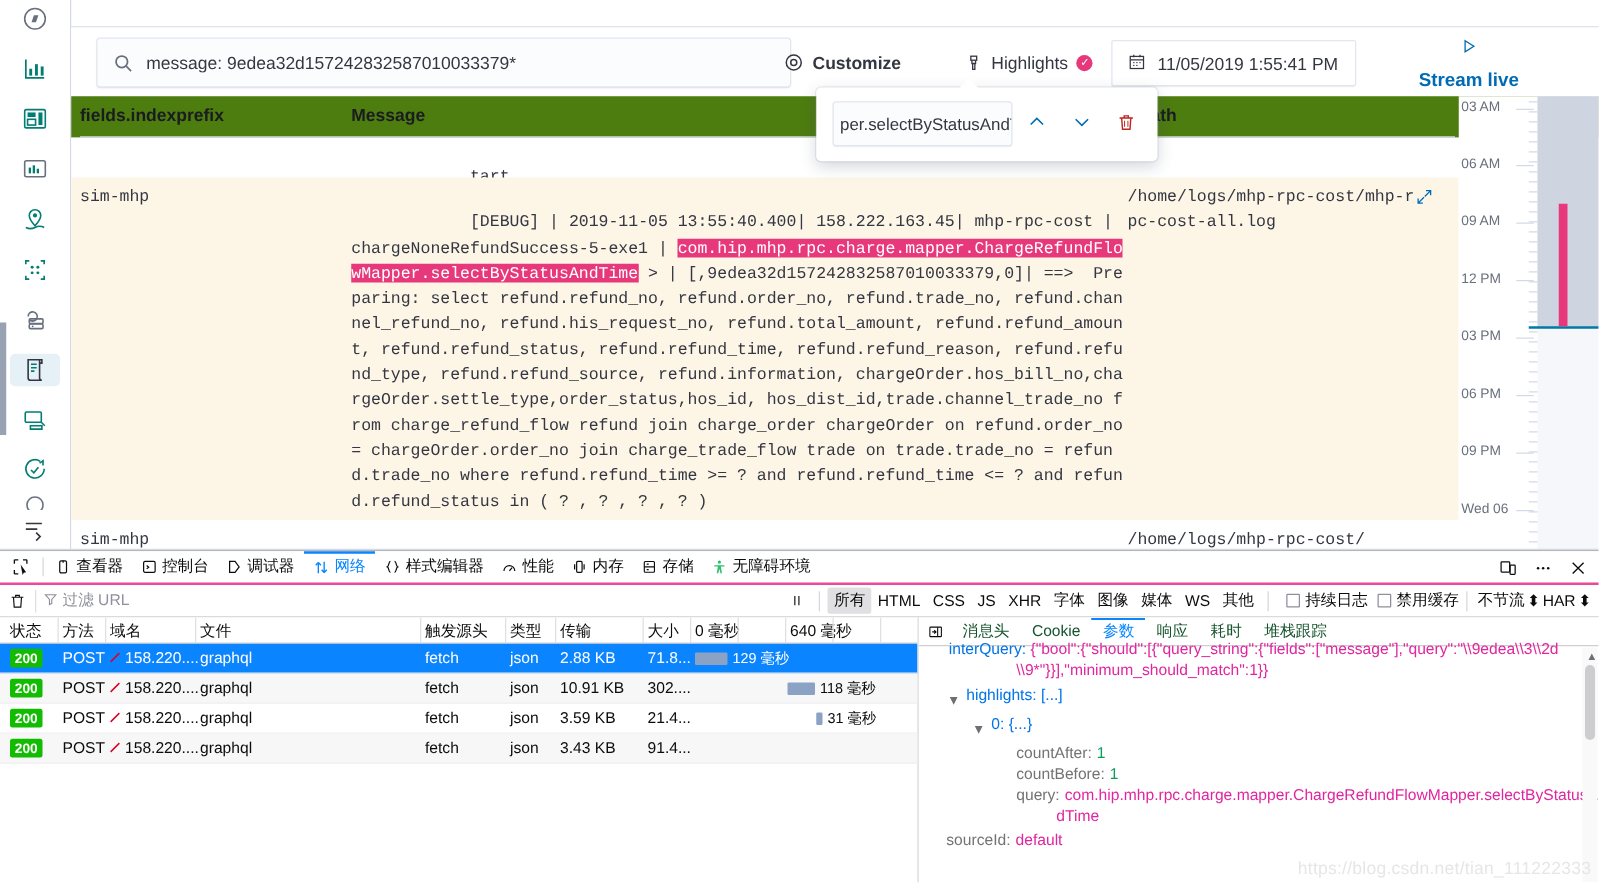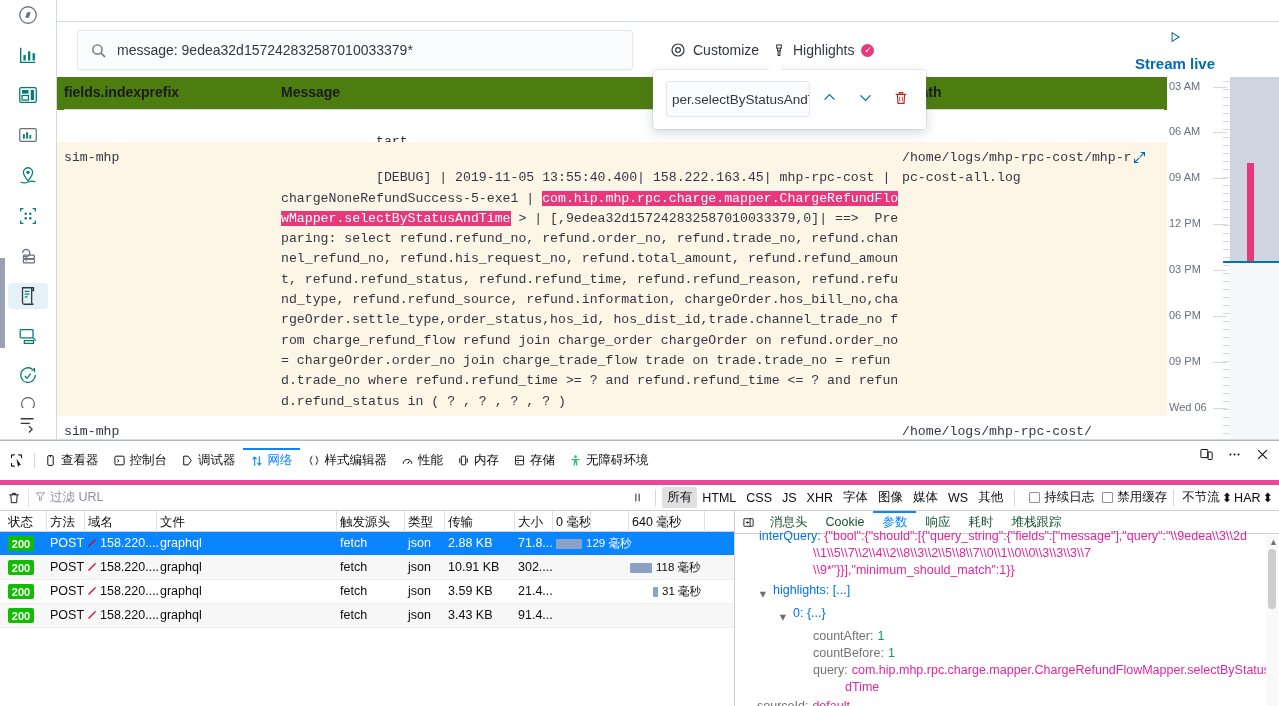--- a/index.html
+++ b/index.html
@@ -49,7 +49,7 @@
     font-size:14px; color:#343741; gap:7px; white-space:nowrap;
   }
   .kb-tool .ti { display:flex; color:#343741; }
-  #tool-customize { left:613px; }
+  #tool-customize { left:570px;font-weight:bold; }
   #tool-highlights { left:715px; }
   .badge-check {
     width:13px; height:13px; border-radius:50%; background:#e7387b;

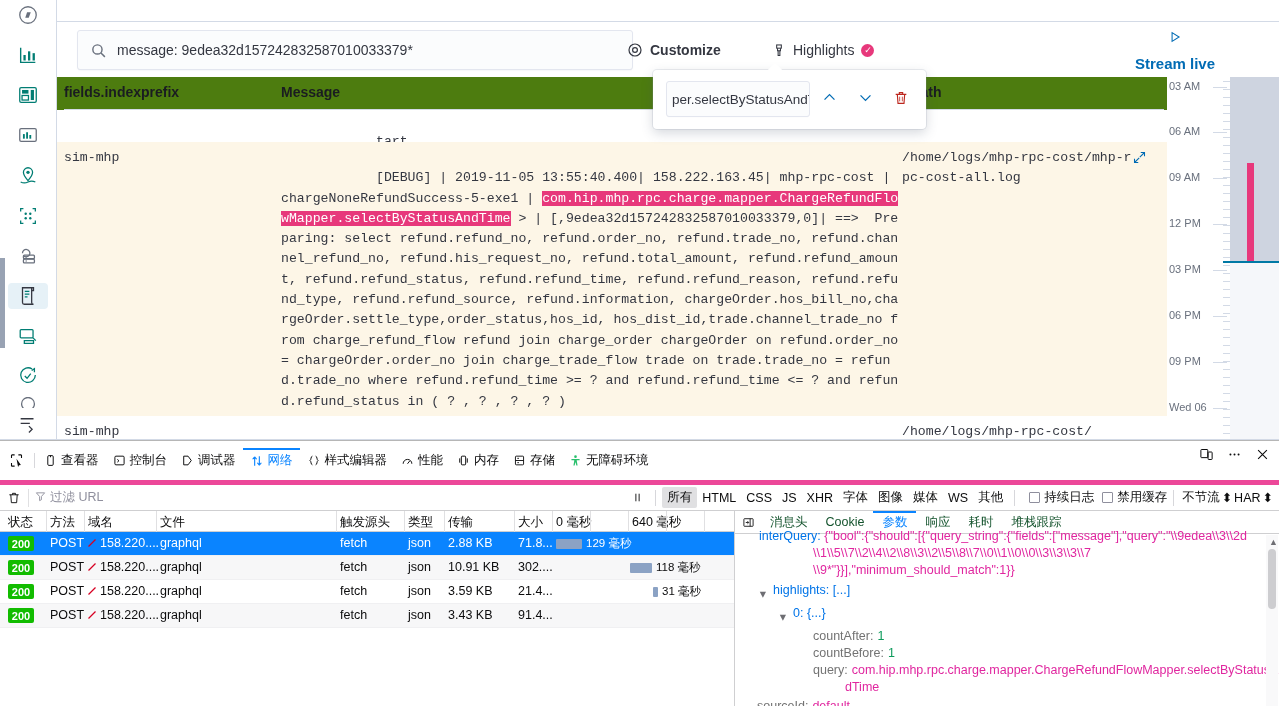--- a/index.html
+++ b/index.html
@@ -342,6 +342,16 @@
           <span class="badge-check">✓</span>
         </div>
 
+        <div class="kb-datebox">
+          <span>
+            <svg width="15" height="15" viewBox="0 0 24 24" fill="none" stroke="#343741" stroke-width="1.6">
+                <rect x="3.5" y="5" width="17" height="15.5"></rect>
+                <path d="M3.5 9.5h17M8 3v3M16 3v3"></path>
+                <path d="M7 13h2M11 13h2M15 13h2M7 16.5h2M11 16.5h2" stroke-width="1.2"></path>
+              </svg>
+          </span>
+          <span>11/05/2019 1:55:41 PM</span>
+        </div>
 
         <div class="kb-stream">
           <span>

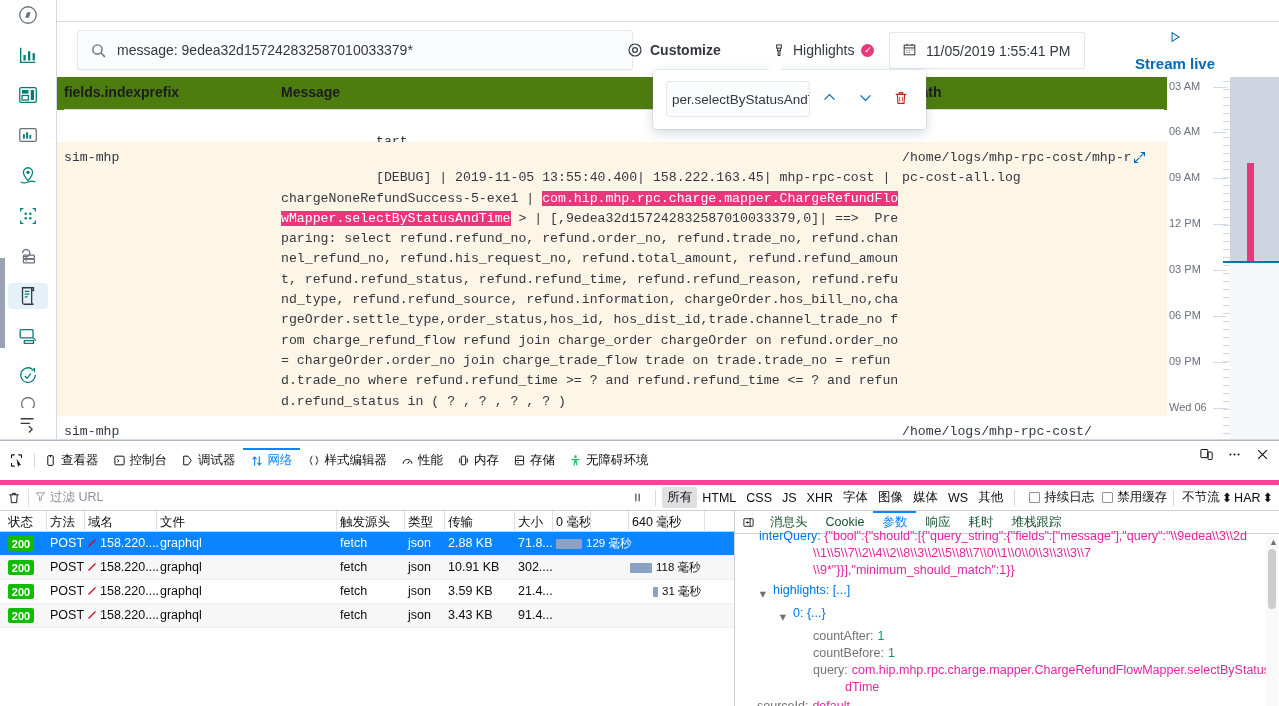--- a/index.html
+++ b/index.html
@@ -127,7 +127,7 @@
   
   .dt { position:absolute; left:0; top:440px; width:1279px; height:266px; background:#fff;
         border-top:1px solid #b6b6b6; font-size:12.5px; color:#0c0c0d; }
-  .dt-tabbar { position:relative; height:44px; border-bottom:5px solid #ec4899; display:flex; align-items:center; background:#fff; }
+  .dt-tabbar { position:relative; height:27px; border-bottom:2px solid #ec4899; display:flex; align-items:center; background:#fff; }
   .dt-pick { width:32px; height:26px; display:flex; align-items:center; justify-content:center; color:#0c0c0d; }
   .dt-sep { width:1px; height:15px; background:#d7d7db; margin:0 2px; }
   .dt-tab { height:26px; display:flex; align-items:center; gap:4px; padding:0 7px; color:#0c0c0d; white-space:nowrap; }

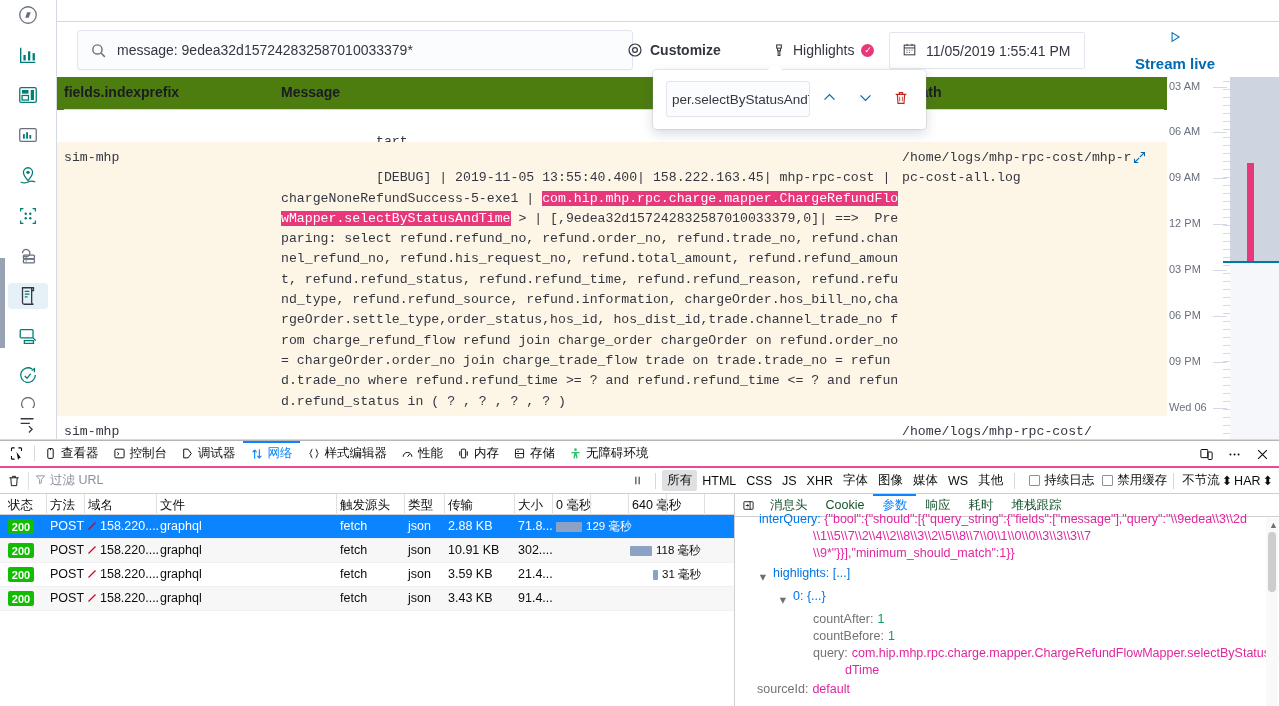--- a/index.html
+++ b/index.html
@@ -774,9 +774,6 @@
             </span>
           </div>
           <div class="tnode" style="padding-left:78px">
-            <span class="tval">\\1\\5\\7\\2\\4\\2\\8\\3\\2\\5\\8\\7\\0\\1\\0\\0\\3\\3\\3\\7</span>
-          </div>
-          <div class="tnode" style="padding-left:78px">
             <span class="tval">\\9*"}}],"minimum_should_match":1}}</span>
           </div>
 

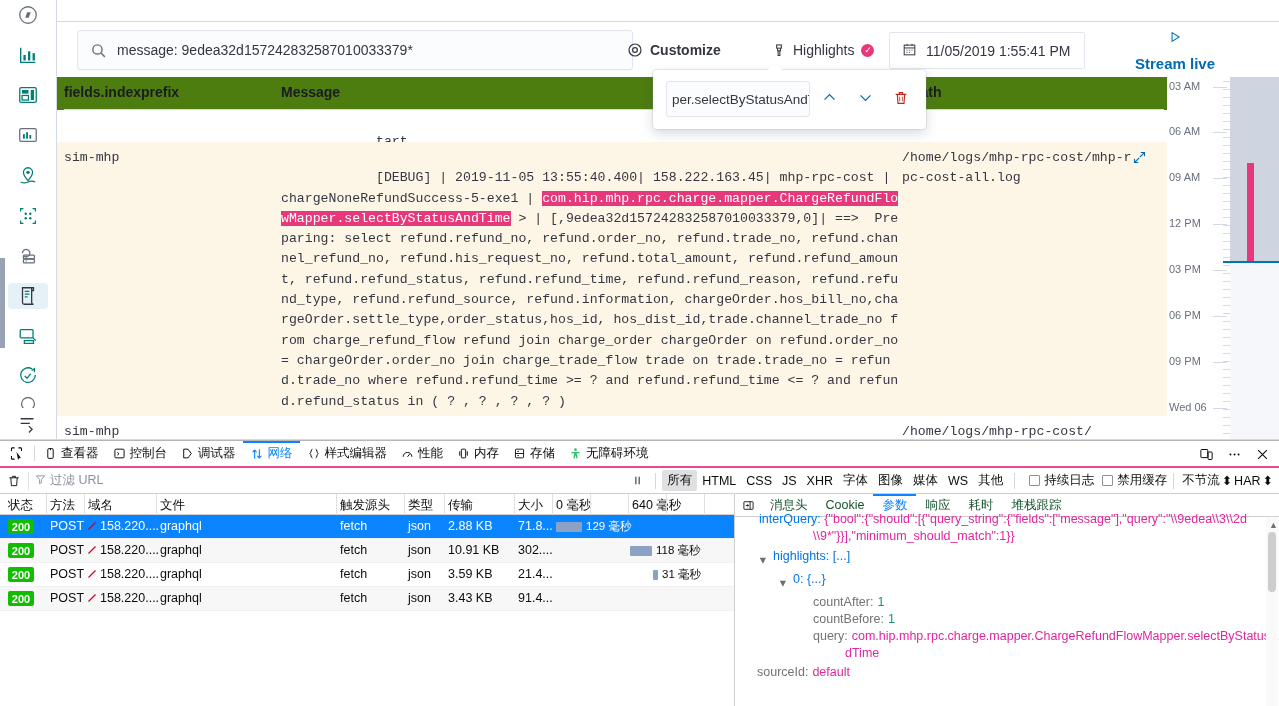--- a/index.html
+++ b/index.html
@@ -819,6 +819,7 @@
           <div class="thumb"></div>
         </div>
 
+        <div class="wm">https://blog.csdn.net/tian_111222333</div>
       </div>
     </div>
   </div>

